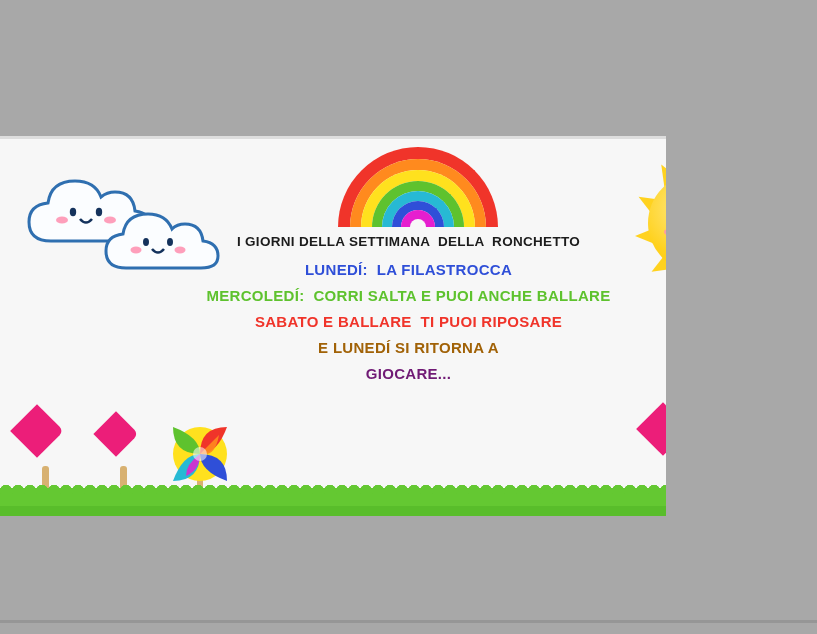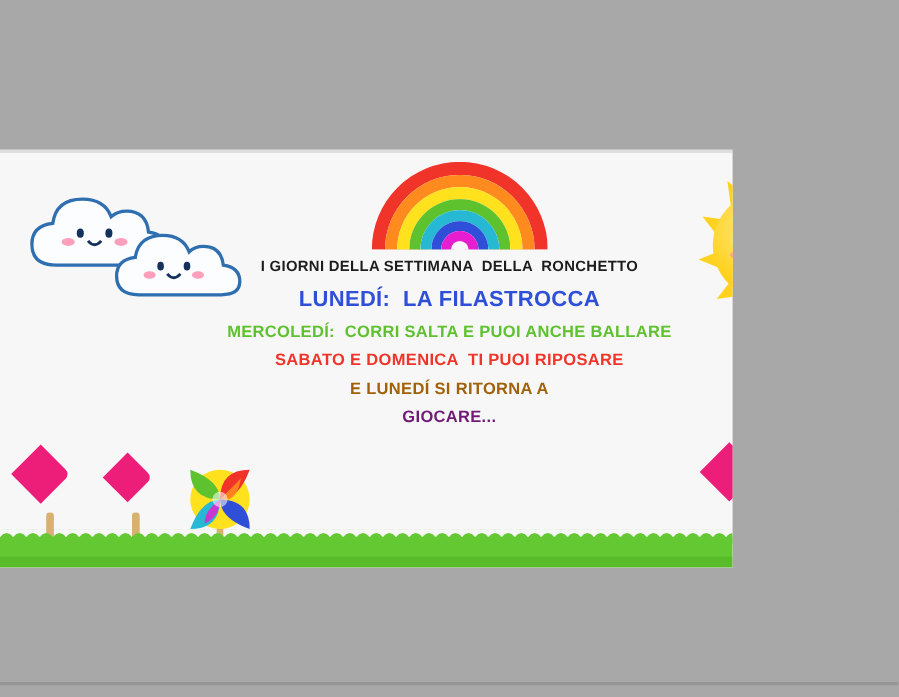--- a/index.html
+++ b/index.html
@@ -99,7 +99,7 @@
     white-space: pre;
   }
   .l-title { font-size: 13.5px; color: #1c1c1c; margin-bottom: 12px; }
-  .l-1 { font-size: 20px; color: #2f4fd8; }
+  .l-1 { font-size: 15px; color: #2f4fd8; }
   .l-2 { font-size: 15px; color: #ef2bb0; }
   .l-3 { font-size: 15px; color: #5ec22e; }
   .l-4 { font-size: 15px; color: #27b9d4; }

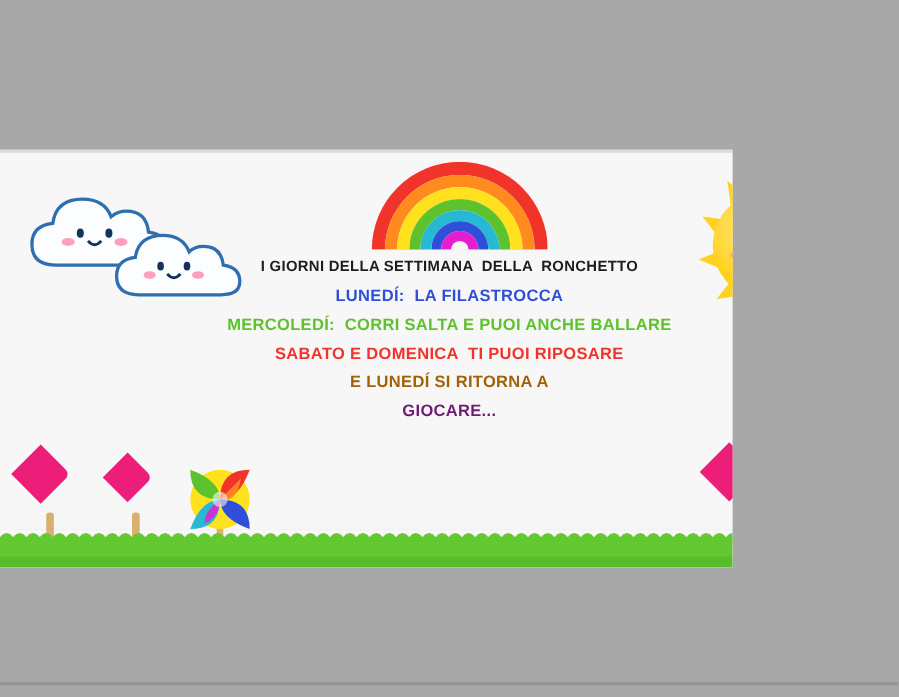--- a/index.html
+++ b/index.html
@@ -258,7 +258,7 @@
       <div class="line l-title">I GIORNI DELLA SETTIMANA  DELLA  RONCHETTO</div>
       <div class="line l-1">LUNEDÍ:  LA FILASTROCCA</div>
       <div class="line l-3">MERCOLEDÍ:  CORRI SALTA E PUOI ANCHE BALLARE</div>
-      <div class="line l-6">SABATO E DOMENICA  TI PUOI RIPOSARE</div>
+      <div class="line l-6">SABATO E BALLARE  TI PUOI RIPOSARE</div>
       <div class="line l-7">E LUNEDÍ SI RITORNA A</div>
       <div class="line l-8">GIOCARE...</div>
     </div>

